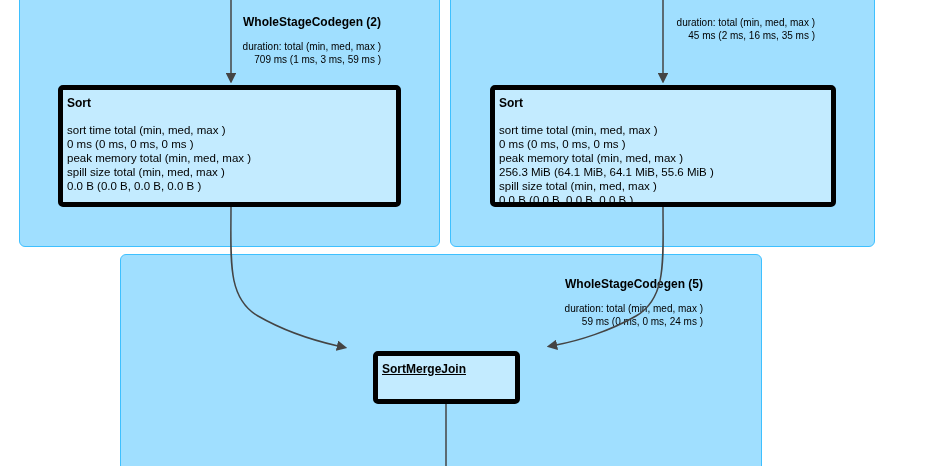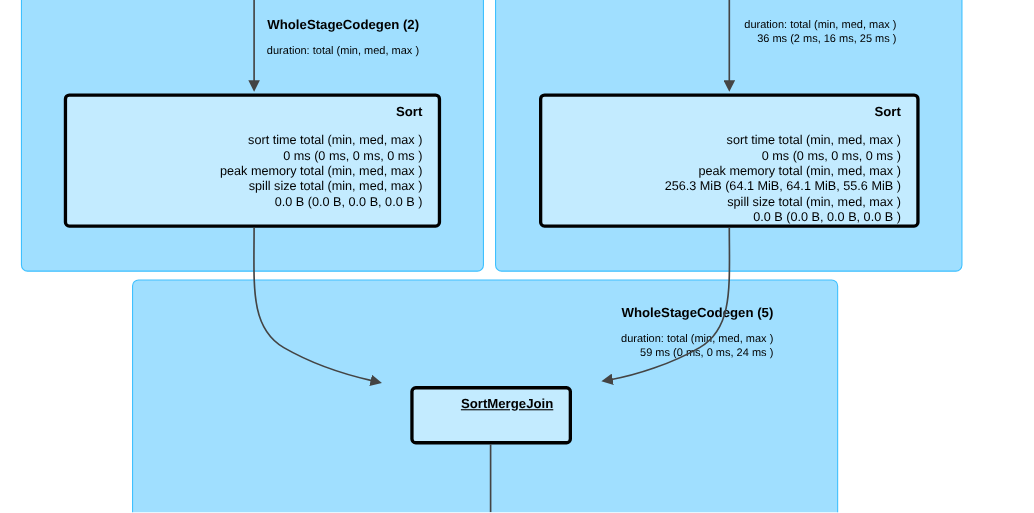--- a/index.html
+++ b/index.html
@@ -41,7 +41,7 @@
 
   <div class="cluster-label" style="top:16px; right:89px;">
     <div class="cluster-line">duration: total (min, med, max )</div>
-    <div class="cluster-line">36 ms (2 ms, 16 ms, 25 ms )</div>
+    <div class="cluster-line">45 ms (2 ms, 16 ms, 35 ms )</div>
   </div>
 
   <div class="cluster-label" style="top:278px; right:201px;">

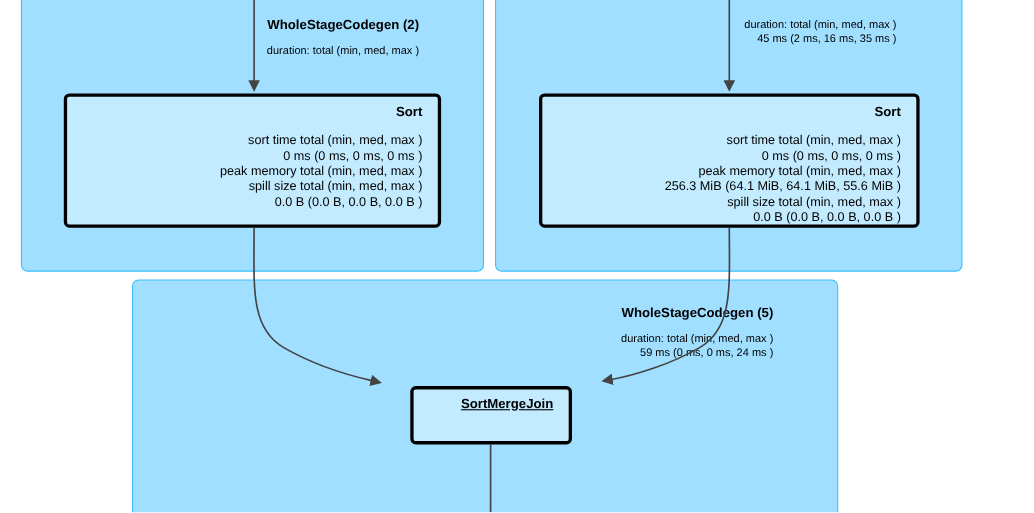--- a/index.html
+++ b/index.html
@@ -37,6 +37,7 @@
   <div class="cluster-label" style="top:16px; right:523px;">
     <div class="cluster-title">WholeStageCodegen (2)</div>
     <div class="cluster-line">duration: total (min, med, max )</div>
+    <div class="cluster-line">709 ms (1 ms, 3 ms, 59 ms )</div>
   </div>
 
   <div class="cluster-label" style="top:16px; right:89px;">

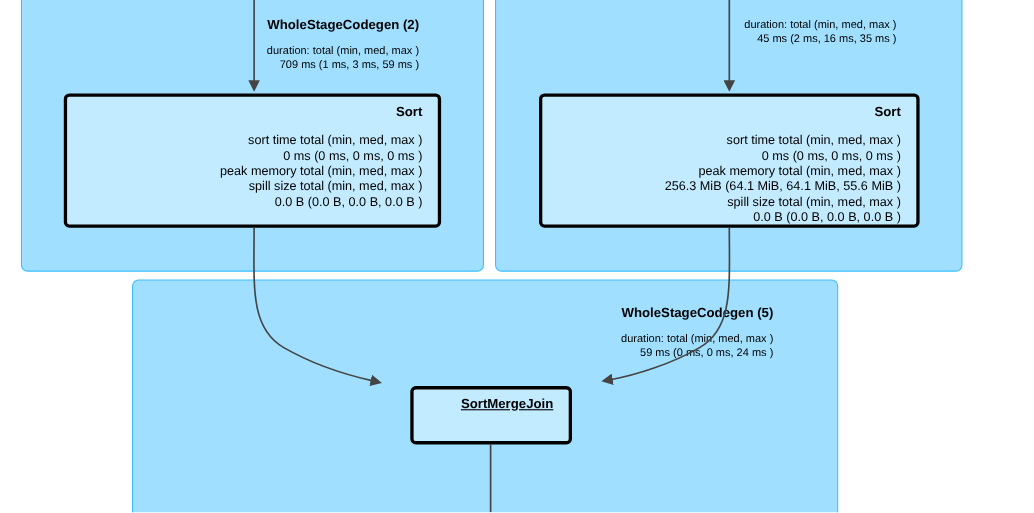--- a/index.html
+++ b/index.html
@@ -18,8 +18,8 @@
   .cluster-line  { font-size:10px; line-height:13px; white-space:nowrap; }
   .node {
     position:absolute; background:#C3EBFF;
-    border:3px solid #000000; border-radius:5px;
-    box-sizing:border-box; padding:6px 14px; z-index:2;text-align:right;
+    border:5px solid #000000; border-radius:5px;
+    box-sizing:border-box; padding:6px 4px; z-index:2;
   }
   .node-title { font-size:12px; font-weight:bold; line-height:14px; margin:0 0 13px 0; }
   .metric-line { font-size:11.5px; line-height:14px; white-space:nowrap; }

